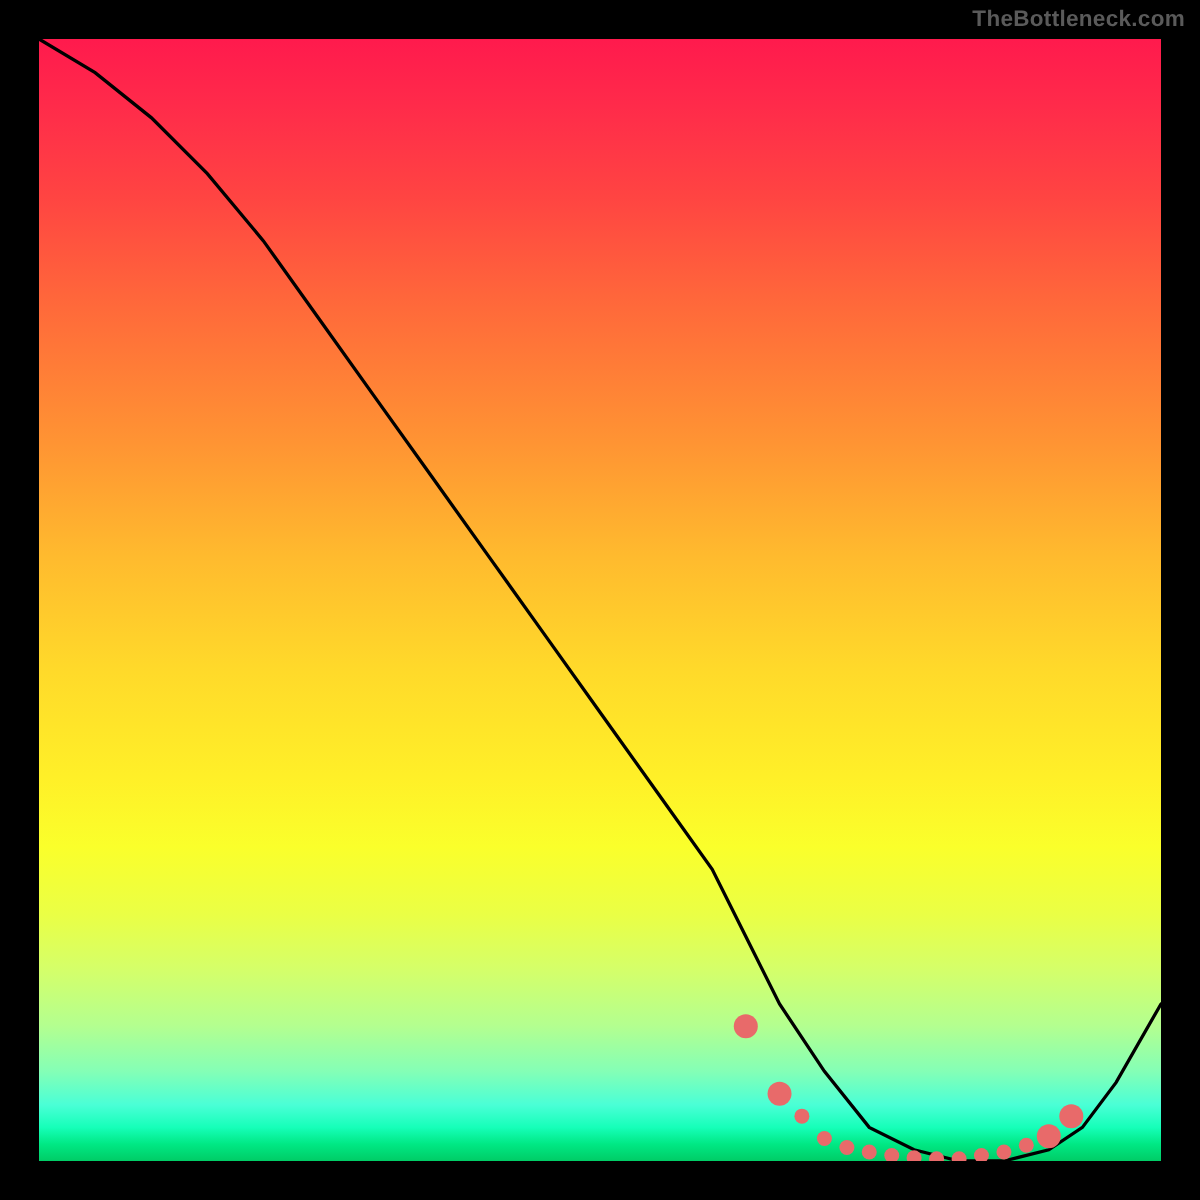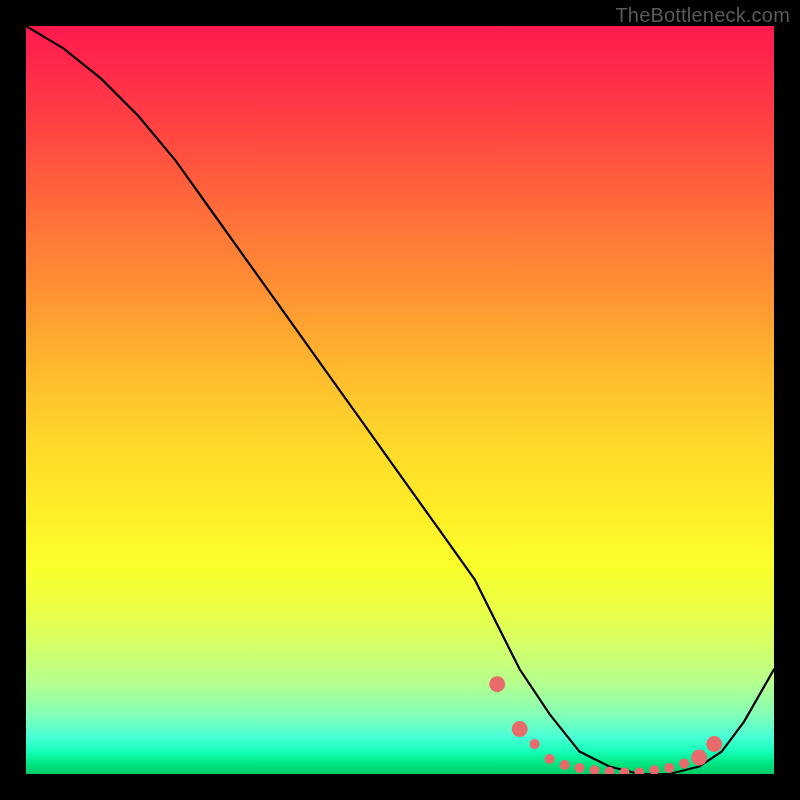--- a/index.html
+++ b/index.html
@@ -48,8 +48,8 @@
     top: 4px;
     right: 10px;
     color: #5a5a5a;
-    font-size: 20px;
-    font-weight: 400;
+    font-size: 15px;
+    font-weight: 700;
     letter-spacing: 0.2px;
     user-select: none;
   }

